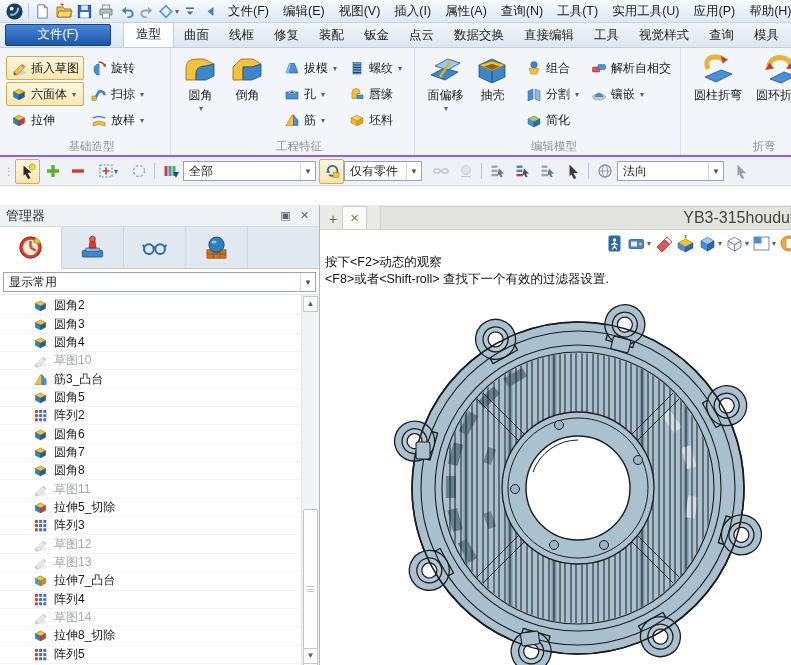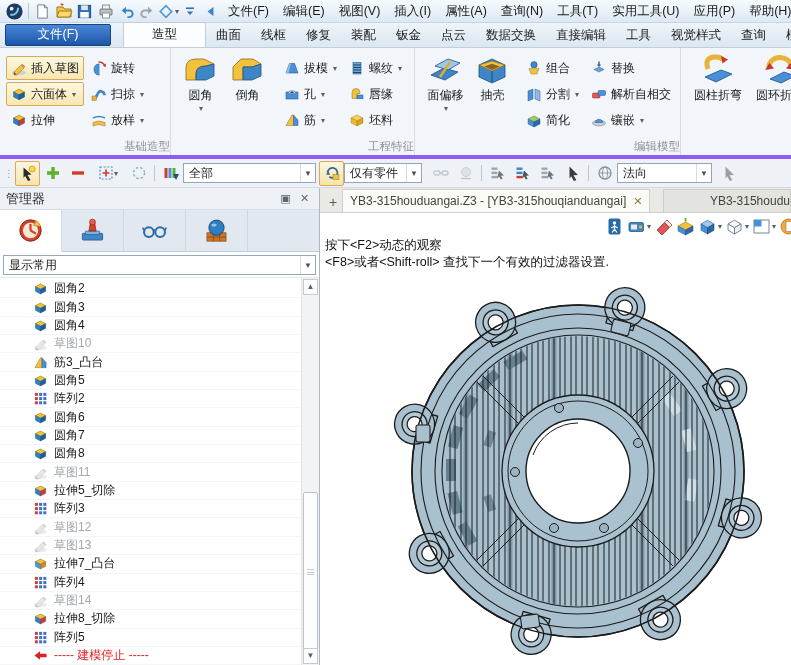--- a/index.html
+++ b/index.html
@@ -16,7 +16,7 @@
   .tabrow{height:24px;background:linear-gradient(#eef4fa,#dce7f2);display:flex;align-items:flex-end;border-bottom:1px solid #c3cedb;flex:none;}
   .file-btn{width:104px;height:20px;margin:0 12px 1px 5px;background:linear-gradient(#4a86d8,#1c56a8);border:1px solid #16457e;border-radius:2px;color:#fff;text-align:center;line-height:19px;font-size:12.5px;flex:none;}
   .rtab{padding:4px 10px 3px;font-size:12.5px;white-space:nowrap;color:#222;}
-  .rtab.active{background:#fcfdfe;border:1px solid #c3cedb;border-bottom:none;border-radius:2px 2px 0 0;padding:3px 28px 4px;}
+  .rtab.active{background:#fcfdfe;border:1px solid #c3cedb;border-bottom:none;border-radius:2px 2px 0 0;padding:3px 12px 4px;}
   
   .ribbon{height:107px;background:#f2f6fa;border-bottom:4px solid #8b5cf6;display:flex;overflow:hidden;flex:none;}
   .rgroup{position:relative;border-right:1px solid #d5dde6;padding:5px 4px 16px 6px;display:flex;align-items:flex-start;flex:none;}

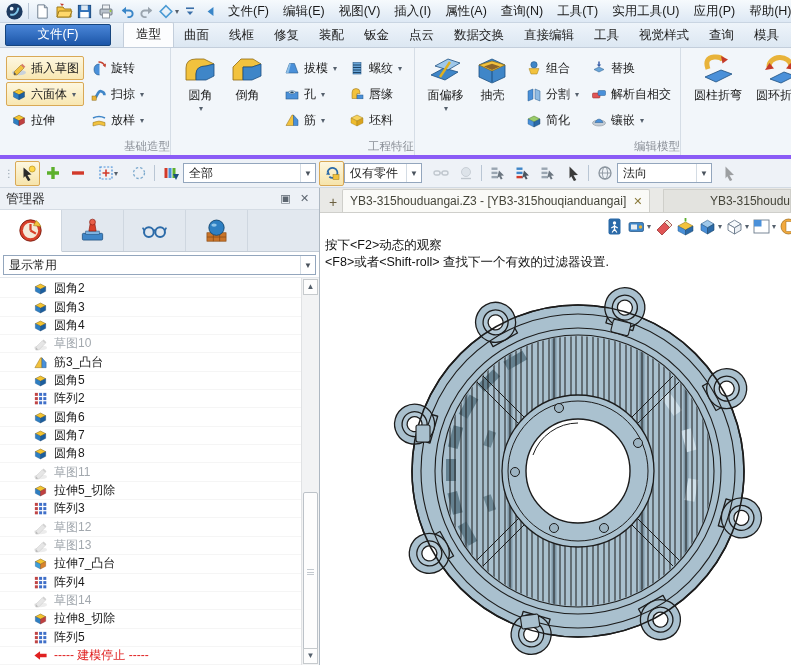--- a/index.html
+++ b/index.html
@@ -18,7 +18,7 @@
   .rtab{padding:4px 10px 3px;font-size:12.5px;white-space:nowrap;color:#222;}
   .rtab.active{background:#fcfdfe;border:1px solid #c3cedb;border-bottom:none;border-radius:2px 2px 0 0;padding:3px 12px 4px;}
   
-  .ribbon{height:107px;background:#f2f6fa;border-bottom:4px solid #8b5cf6;display:flex;overflow:hidden;flex:none;}
+  .ribbon{height:107px;background:#f2f6fa;border-bottom:2px solid #8b5cf6;display:flex;overflow:hidden;flex:none;}
   .rgroup{position:relative;border-right:1px solid #d5dde6;padding:5px 4px 16px 6px;display:flex;align-items:flex-start;flex:none;}
   .rgroup-label{position:absolute;left:0;right:0;bottom:1px;text-align:right;font-size:11.5px;color:#8b9098;white-space:nowrap;margin-left:13px;}
   .smallcol{display:grid;grid-template-rows:repeat(3,26px);grid-auto-flow:column;column-gap:2px;}

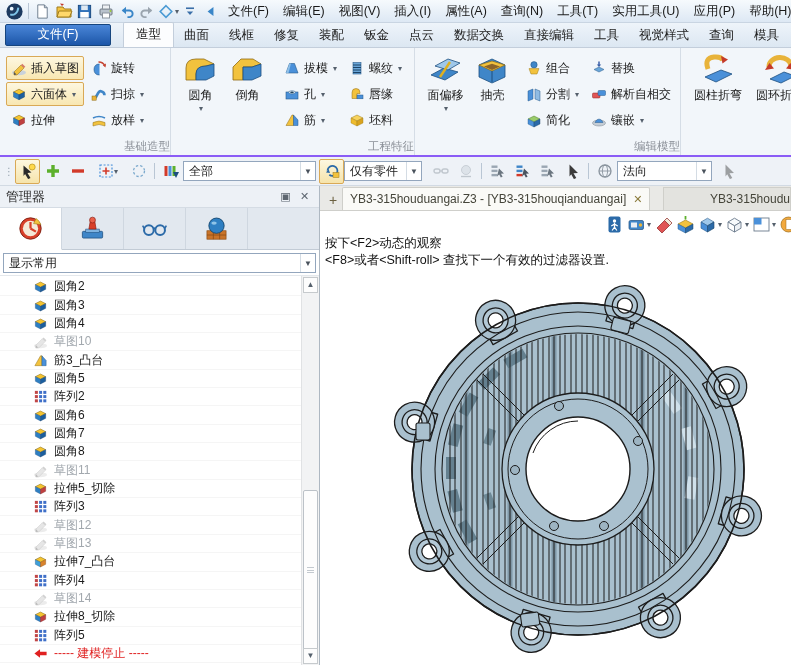--- a/index.html
+++ b/index.html
@@ -614,12 +614,6 @@
           </div>
         <div class="sbtn">
             <svg>
-              <use href="#s-replace"></use>
-            </svg>
-            <span>替换</span>
-          </div>
-        <div class="sbtn">
-            <svg>
               <use href="#s-resolve"></use>
             </svg>
             <span>解析自相交</span>

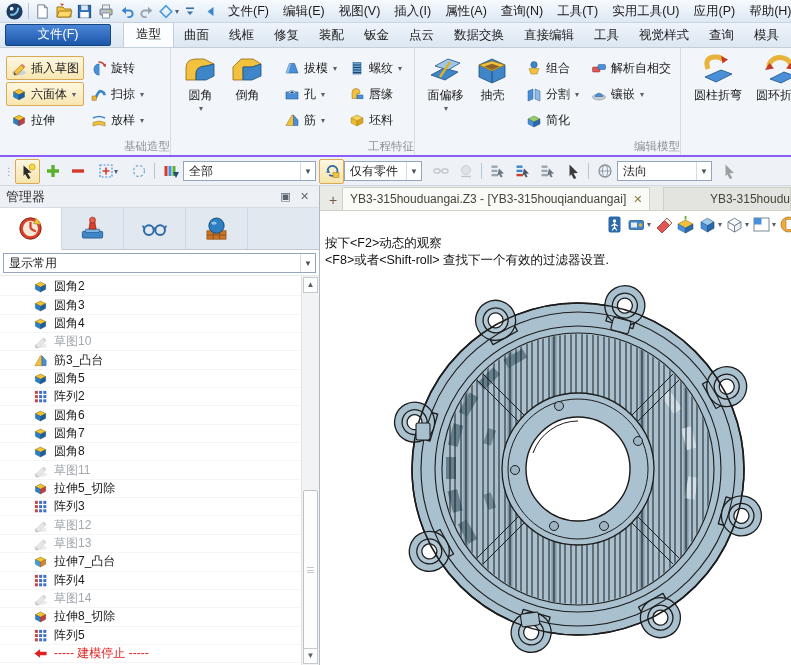--- a/index.html
+++ b/index.html
@@ -20,7 +20,7 @@
   
   .ribbon{height:107px;background:#f2f6fa;border-bottom:2px solid #8b5cf6;display:flex;overflow:hidden;flex:none;}
   .rgroup{position:relative;border-right:1px solid #d5dde6;padding:5px 4px 16px 6px;display:flex;align-items:flex-start;flex:none;}
-  .rgroup-label{position:absolute;left:0;right:0;bottom:1px;text-align:right;font-size:11.5px;color:#8b9098;white-space:nowrap;margin-left:13px;}
+  .rgroup-label{position:absolute;left:0;right:0;bottom:1px;text-align:center;font-size:11.5px;color:#8b9098;white-space:nowrap;margin-left:13px;}
   .smallcol{display:grid;grid-template-rows:repeat(3,26px);grid-auto-flow:column;column-gap:2px;}
   .sbtn{display:flex;align-items:center;gap:4px;height:24px;padding:0 4px;border:1px solid transparent;border-radius:2px;white-space:nowrap;box-sizing:border-box;}
   .sbtn.hl{background:linear-gradient(#fdf7e0,#f8e7b2);border-color:#d9a956;}

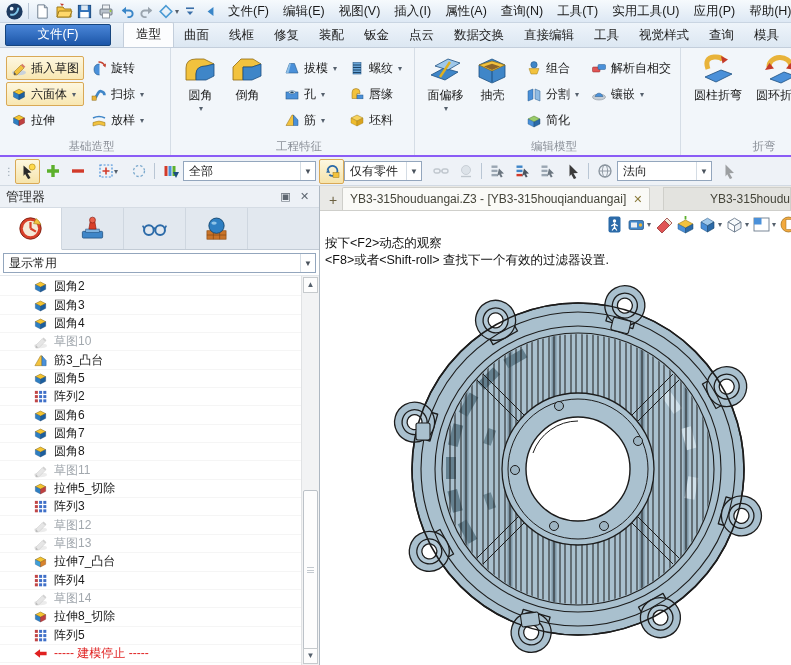--- a/index.html
+++ b/index.html
@@ -731,7 +731,7 @@
           <use href="#s-orient"></use>
         </svg>
       </span>
-    <div class="combo" style="width:95px">
+    <div class="combo" style="width:107px">
         <span>法向</span>
         <span class="arr">▼</span>
       </div>

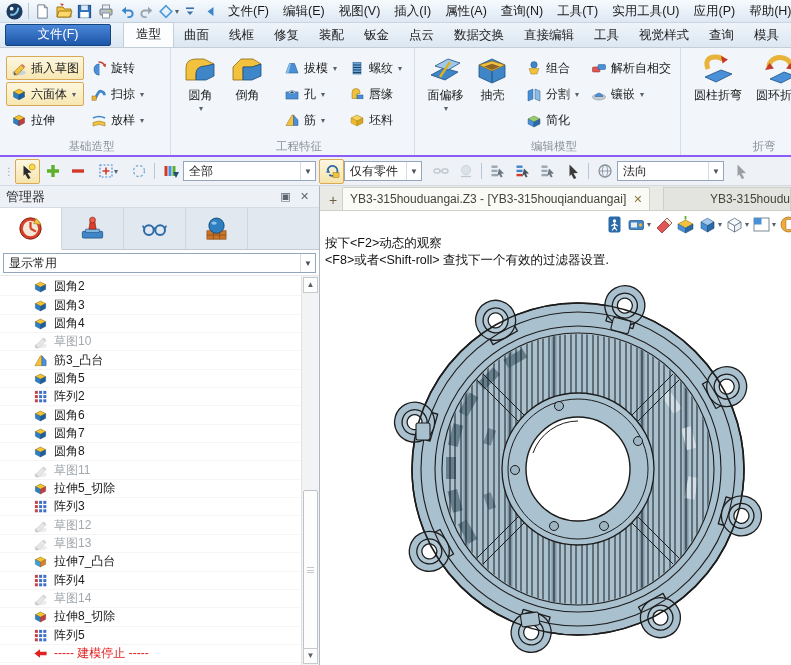--- a/index.html
+++ b/index.html
@@ -39,7 +39,7 @@
   .combo .arr{margin-left:auto;width:14px;text-align:center;color:#49525c;font-size:8px;border-left:1px solid #d4dce4;align-self:stretch;line-height:19px;}
   .dis{opacity:.45;}
   
-  .main{flex:1;display:flex;min-height:0;}
+  .main{flex:1;display:flex;min-height:0;margin-top:19px;}
   
   .manager{width:319px;flex:none;display:flex;flex-direction:column;border-right:1px solid #aeb8c2;background:#fff;}
   .mgr-title{height:21px;background:#edf1f6;border-bottom:1px solid #d5dce4;display:flex;align-items:center;padding:0 6px;font-size:13px;color:#2b2b2b;flex:none;}

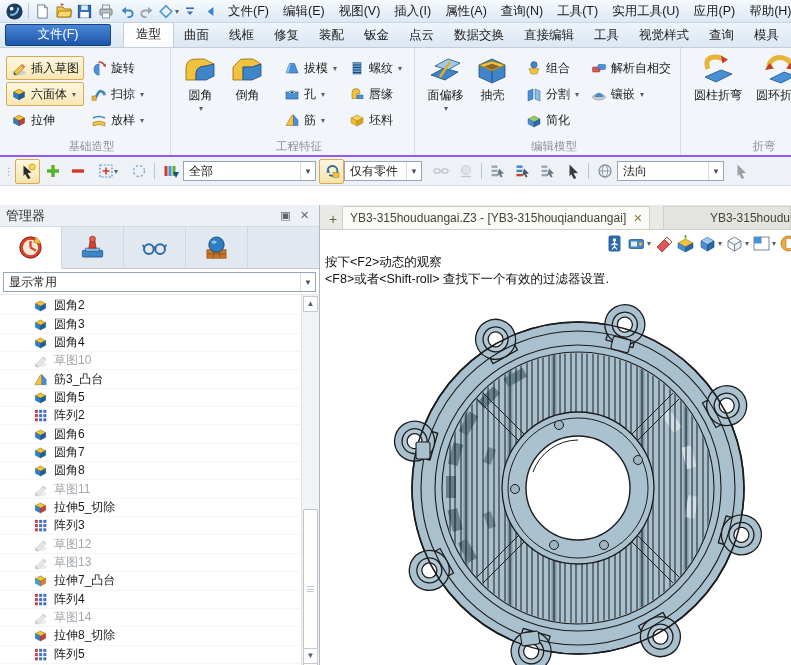--- a/index.html
+++ b/index.html
@@ -924,7 +924,6 @@
       <div class="doctabs">
         <div class="plusbtn">+</div>
         <div class="dtab">
-          <span>YB3-315houduangai.Z3 - [YB3-315houqianduangai]</span>
           <span class="x">✕</span>
         </div>
         <div class="dtab2">

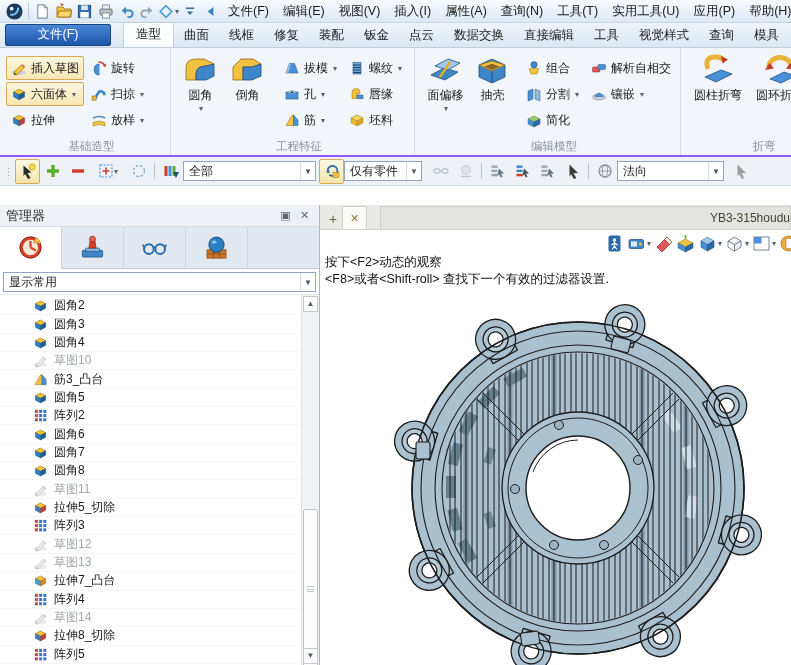--- a/index.html
+++ b/index.html
@@ -69,7 +69,7 @@
   .plusbtn{width:18px;height:20px;color:#6b6040;font-size:14px;text-align:center;line-height:20px;flex:none;}
   .dtab{height:23px;background:#fafaf7;border:1px solid #cfcfca;border-bottom:none;border-radius:2px 2px 0 0;display:flex;align-items:center;gap:7px;padding:0 7px;font-size:12px;color:#45453a;white-space:nowrap;flex:none;box-sizing:border-box;}
   .dtab .x{color:#8a7a3a;font-size:11px;font-weight:bold;}
-  .dtab2{height:23px;margin-left:13px;background:#e3e3df;border:1px solid #cfcfca;border-bottom:none;flex:1;display:flex;align-items:center;justify-content:flex-end;padding:0 0 0 8px;font-size:12px;color:#45453a;overflow:hidden;white-space:nowrap;box-sizing:border-box;}
+  .dtab2{height:23px;margin-left:13px;background:#e3e3df;border:1px solid #cfcfca;border-bottom:none;flex:1;display:flex;align-items:center;justify-content:flex-end;padding:0 0 0 8px;font-size:16px;color:#45453a;overflow:hidden;white-space:nowrap;box-sizing:border-box;}
   .canvas{flex:1;position:relative;overflow:hidden;background:#fff;}
   .hint{position:absolute;left:5px;font-size:12.5px;color:#111;white-space:nowrap;}
   .viewbar{position:absolute;top:3px;right:-8px;display:flex;align-items:center;gap:1px;}

